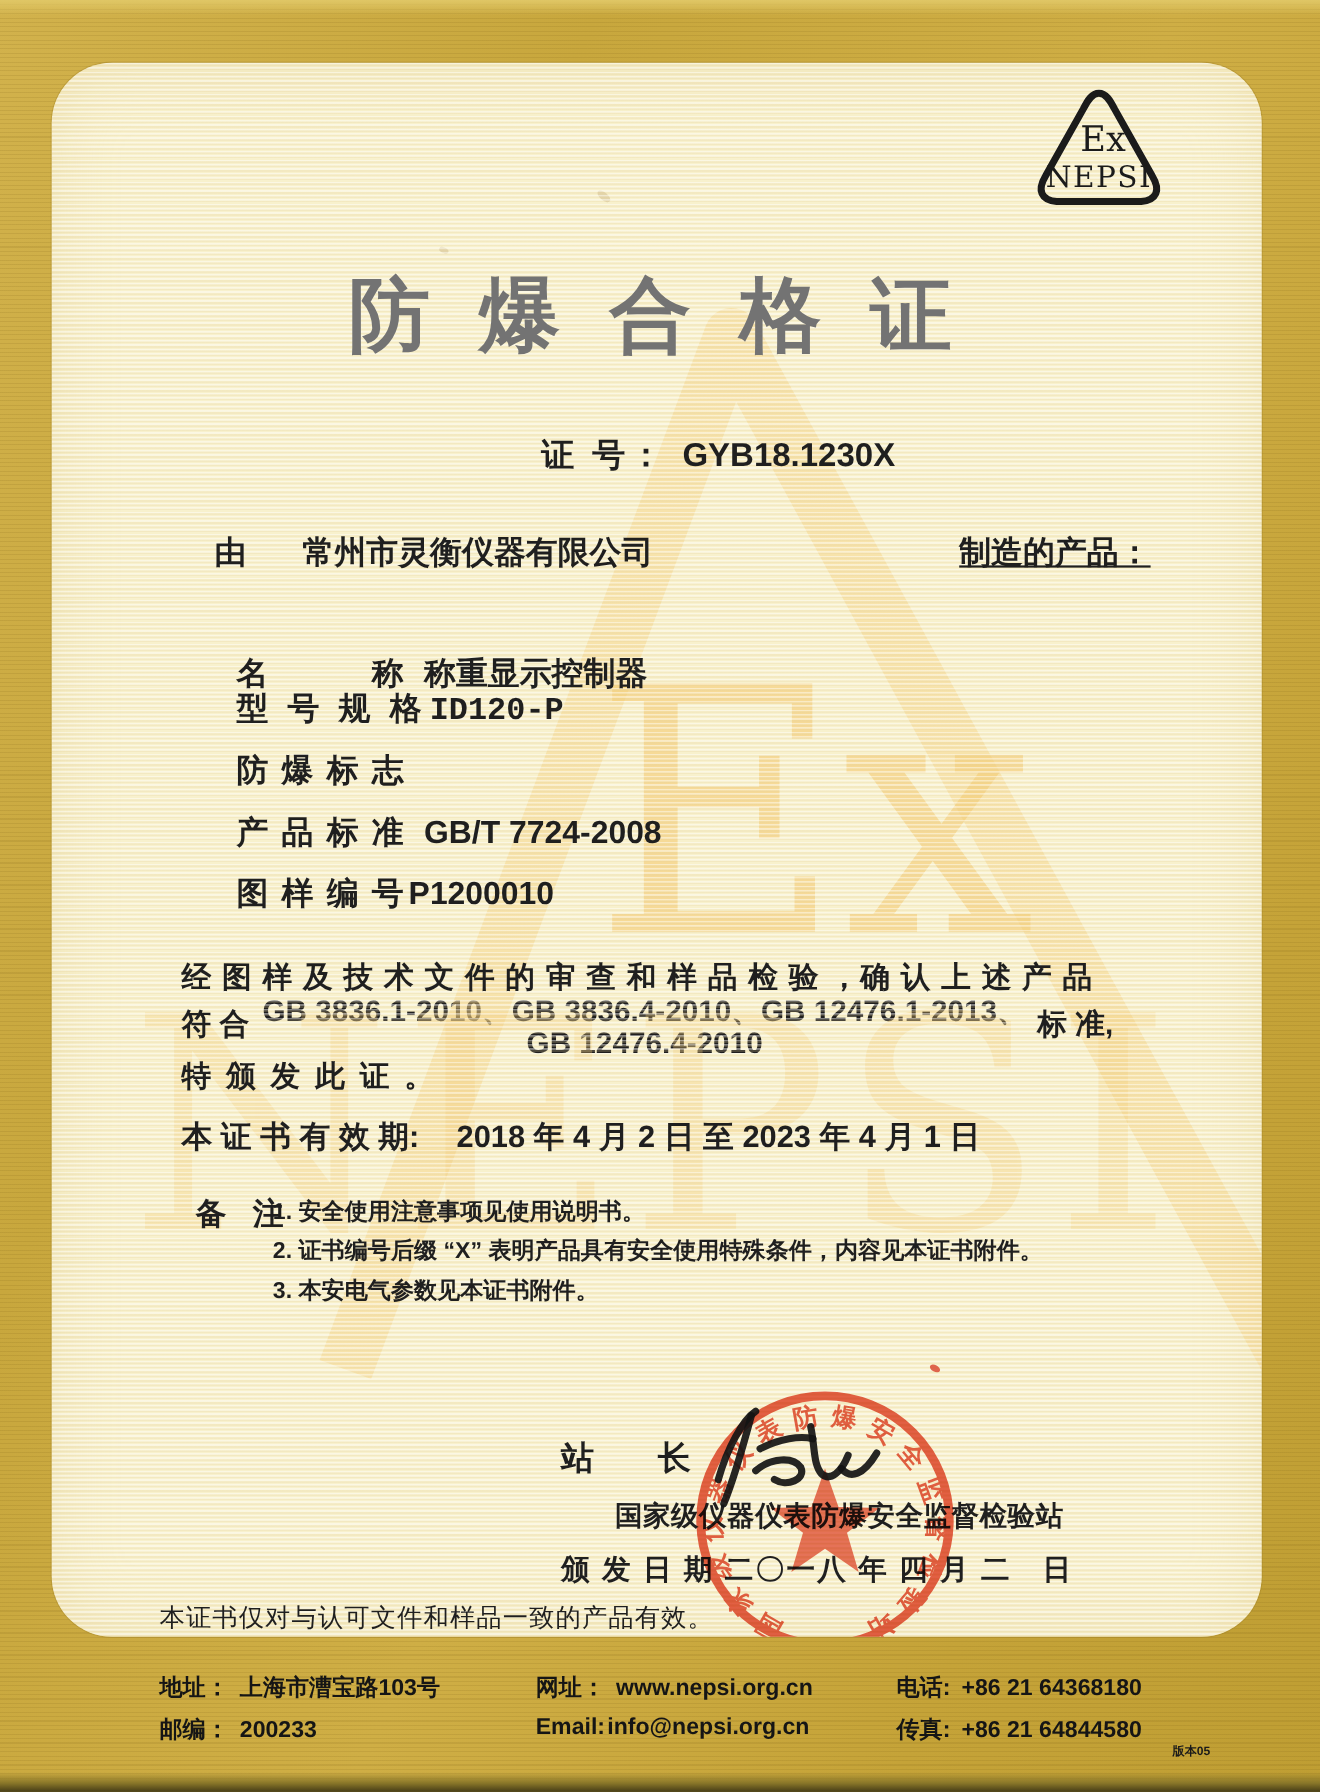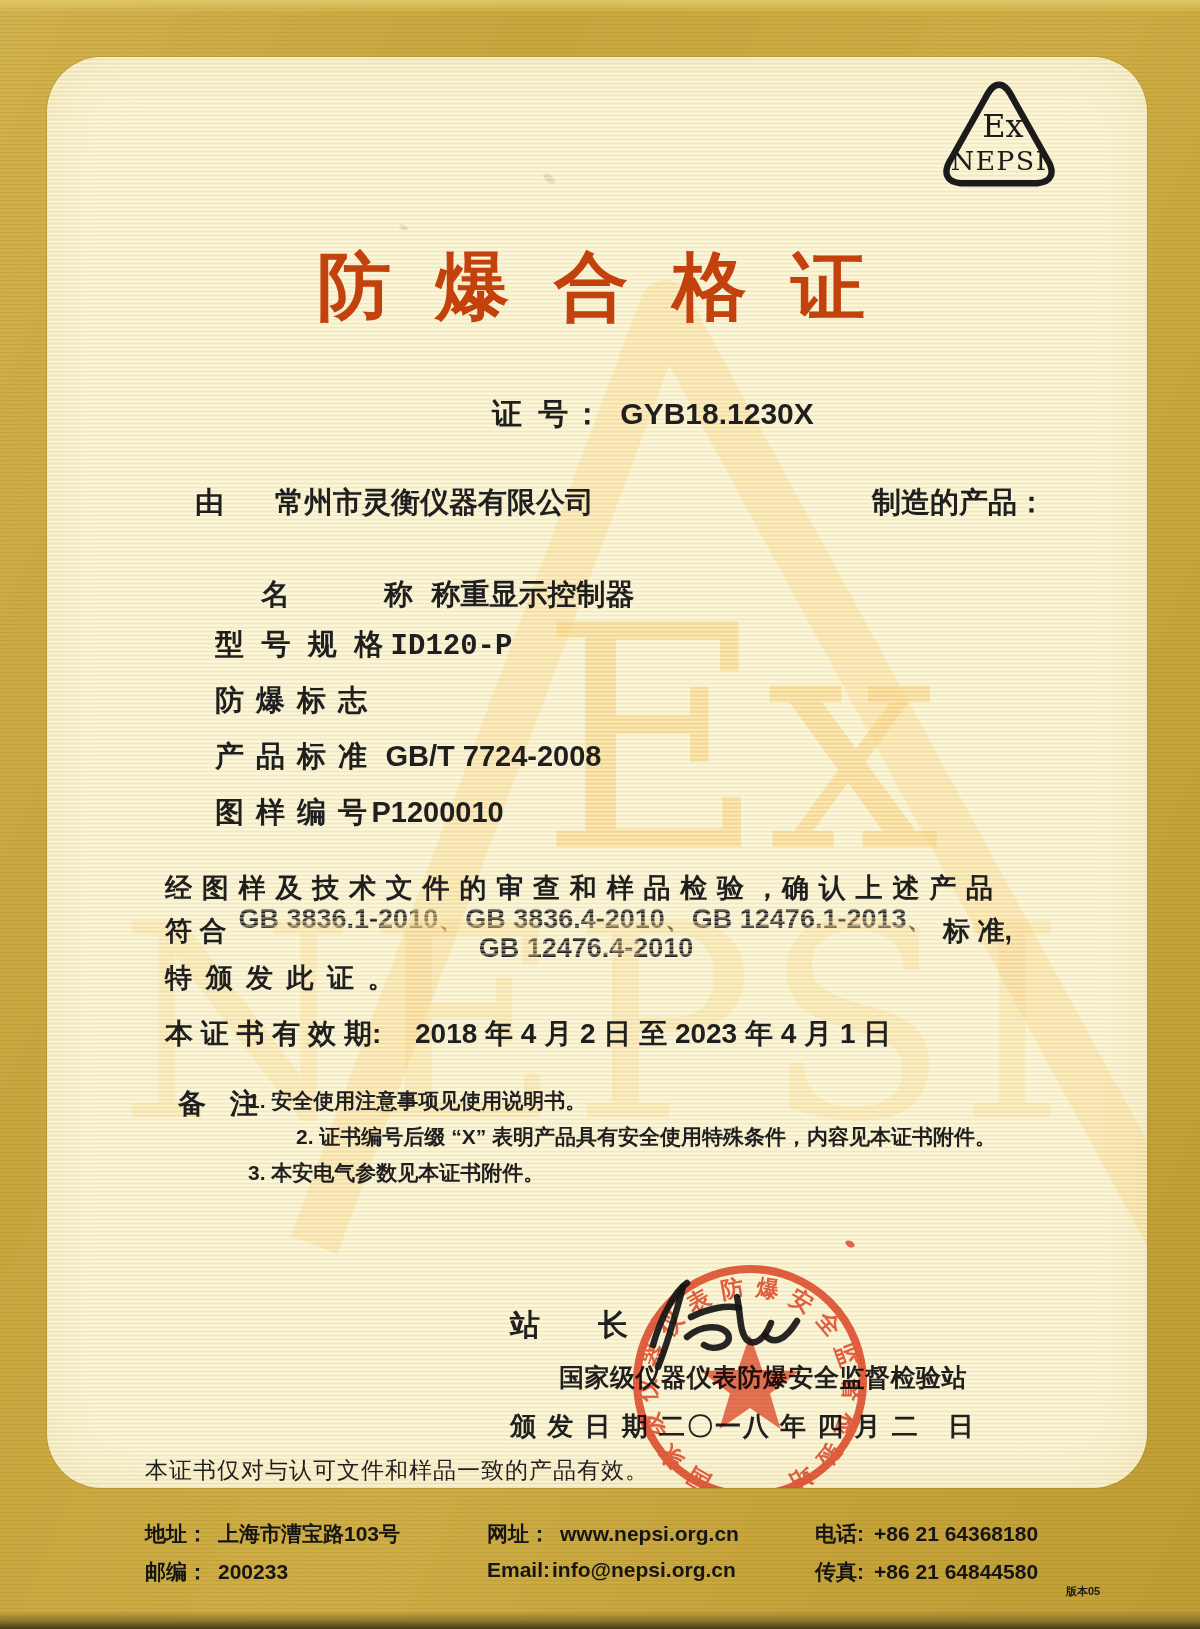--- a/index.html
+++ b/index.html
@@ -38,7 +38,7 @@
   .logo-nepsi{font-family:"DejaVu Serif","Liberation Serif",serif;font-size:21px;fill:#1b1b1b;text-anchor:middle;letter-spacing:1px;}
   
   .txt{z-index:6;white-space:nowrap;}
-  .title{left:0;top:181px;width:1100px;text-align:center;font-size:74px;font-weight:900;letter-spacing:12px;color:#c2410c;}
+  .title{left:0;top:181px;width:1100px;text-align:center;font-size:74px;font-weight:900;letter-spacing:12px;color:#737373;}
   .certno{left:445px;top:337px;font-size:30px;}
   .certno .lbl{letter-spacing:4px;margin-right:14px;}
   .row-by{top:426px;font-size:29px;}

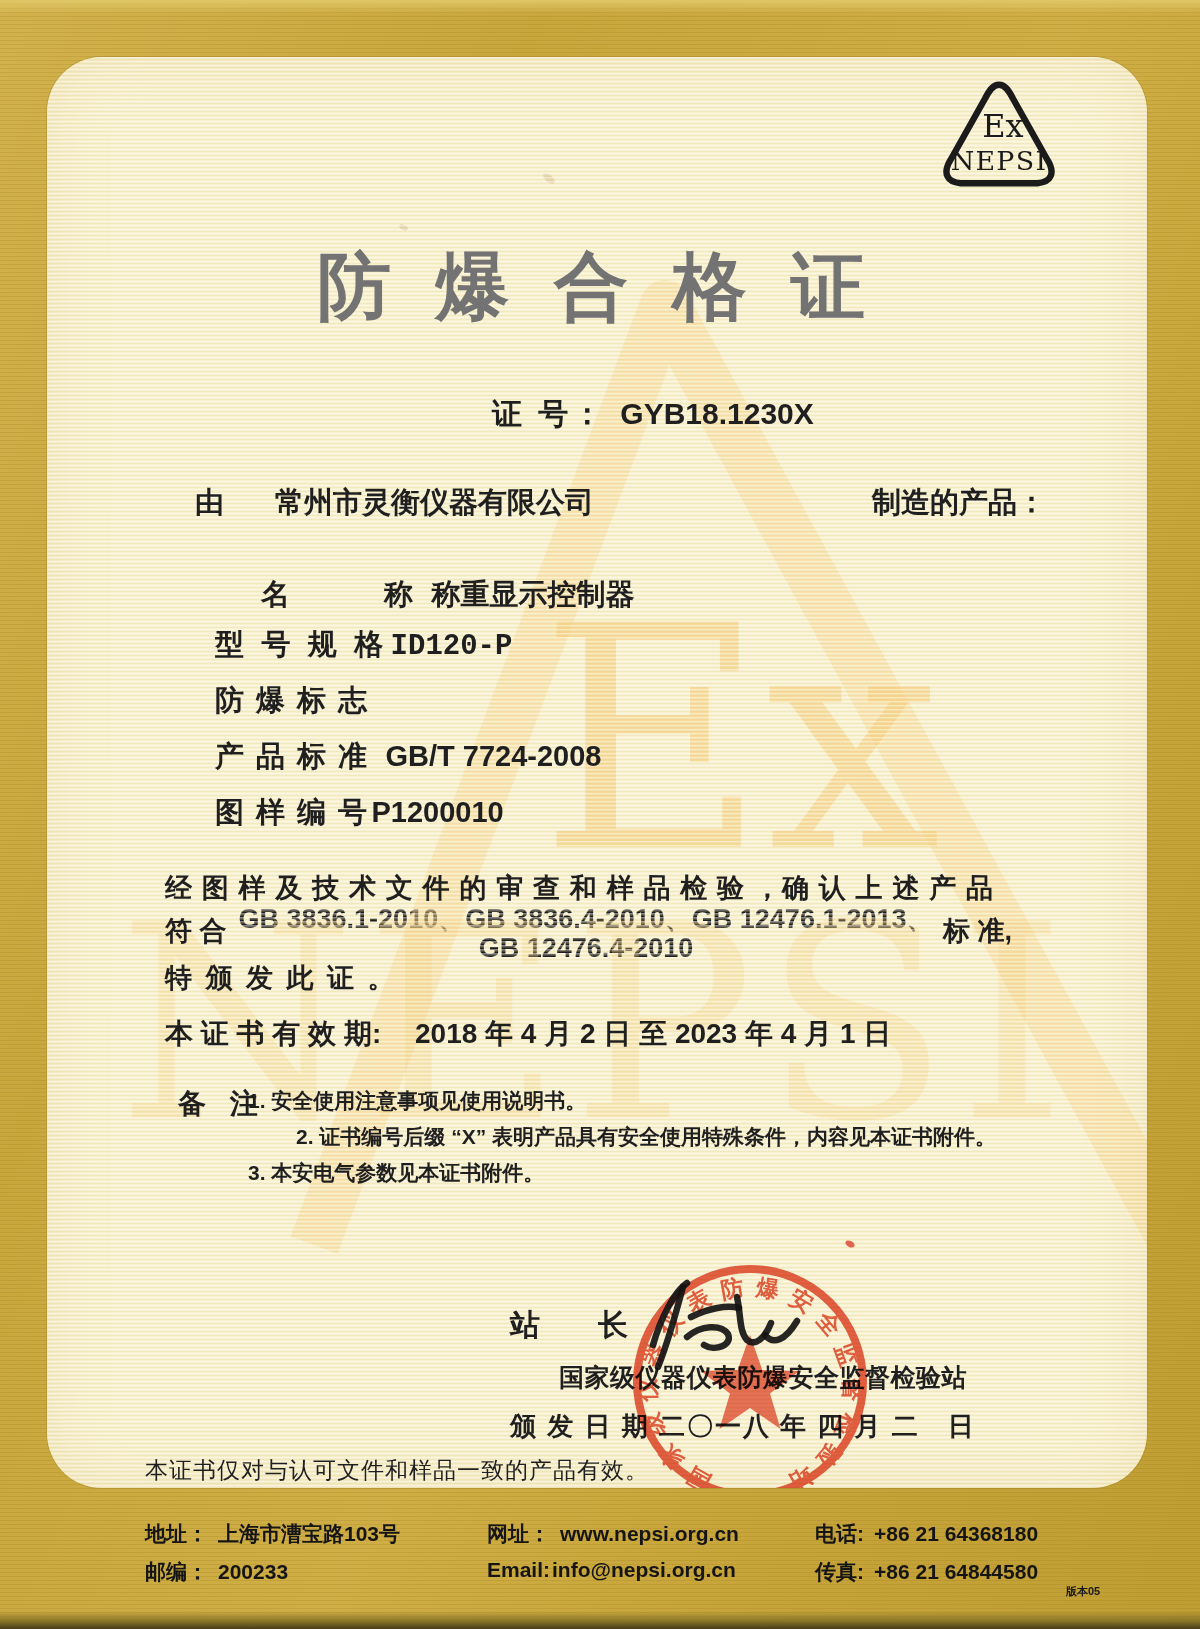--- a/index.html
+++ b/index.html
@@ -102,7 +102,7 @@
 
     <div class="abs txt row-by b" style="left:148px;">由</div>
     <div class="abs txt row-by b" style="left:228px;">常州市灵衡仪器有限公司</div>
-    <div class="abs txt row-by b" style="left:825px;">制造的产品：</div>
+    <div class="abs txt row-by b" style="left:825px;text-decoration:underline;">制造的产品：</div>
 
     <div class="abs txt" style="left:168px;top:518px;margin-left:46px;">
       <span class="flabel">名 称</span>

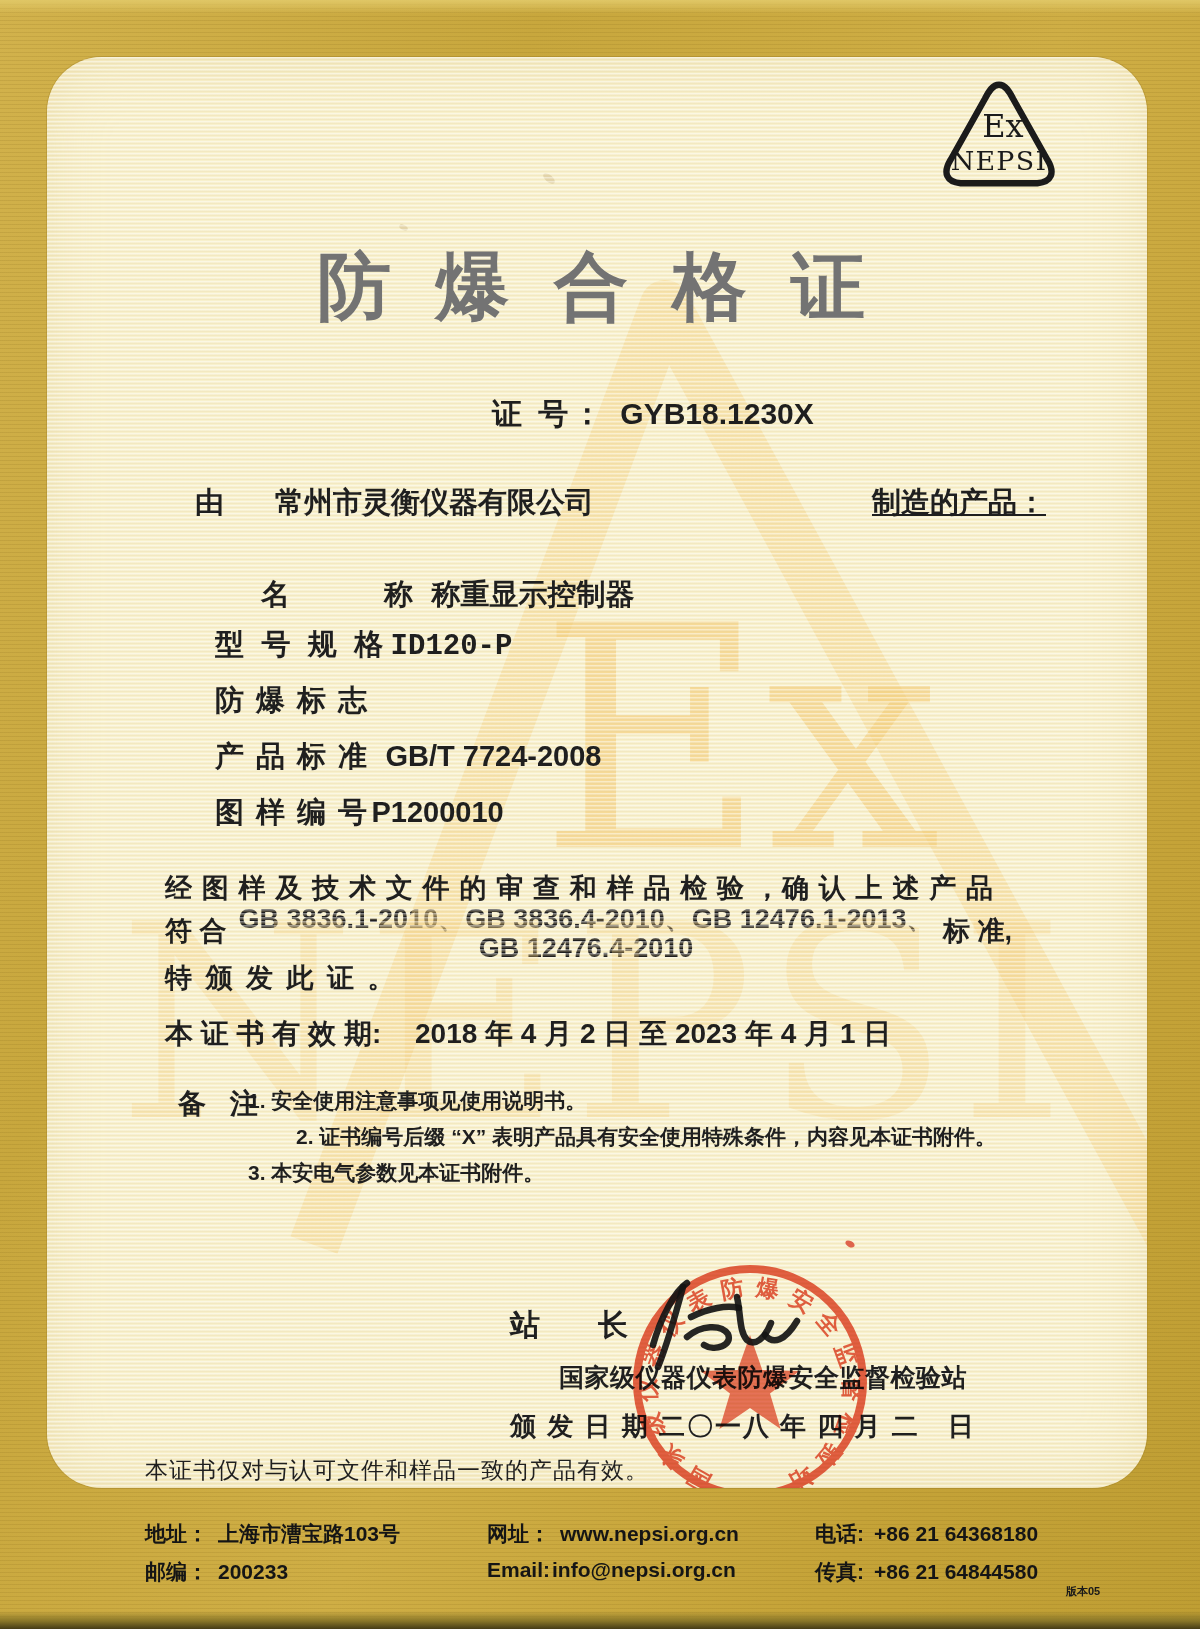--- a/index.html
+++ b/index.html
@@ -104,7 +104,7 @@
     <div class="abs txt row-by b" style="left:228px;">常州市灵衡仪器有限公司</div>
     <div class="abs txt row-by b" style="left:825px;text-decoration:underline;">制造的产品：</div>
 
-    <div class="abs txt" style="left:168px;top:518px;margin-left:46px;">
+    <div class="abs txt" style="left:168px;top:536px;">
       <span class="flabel">名 称</span>
       <span class="fval" style="margin-left:14px;">称重显示控制器</span>
     </div>

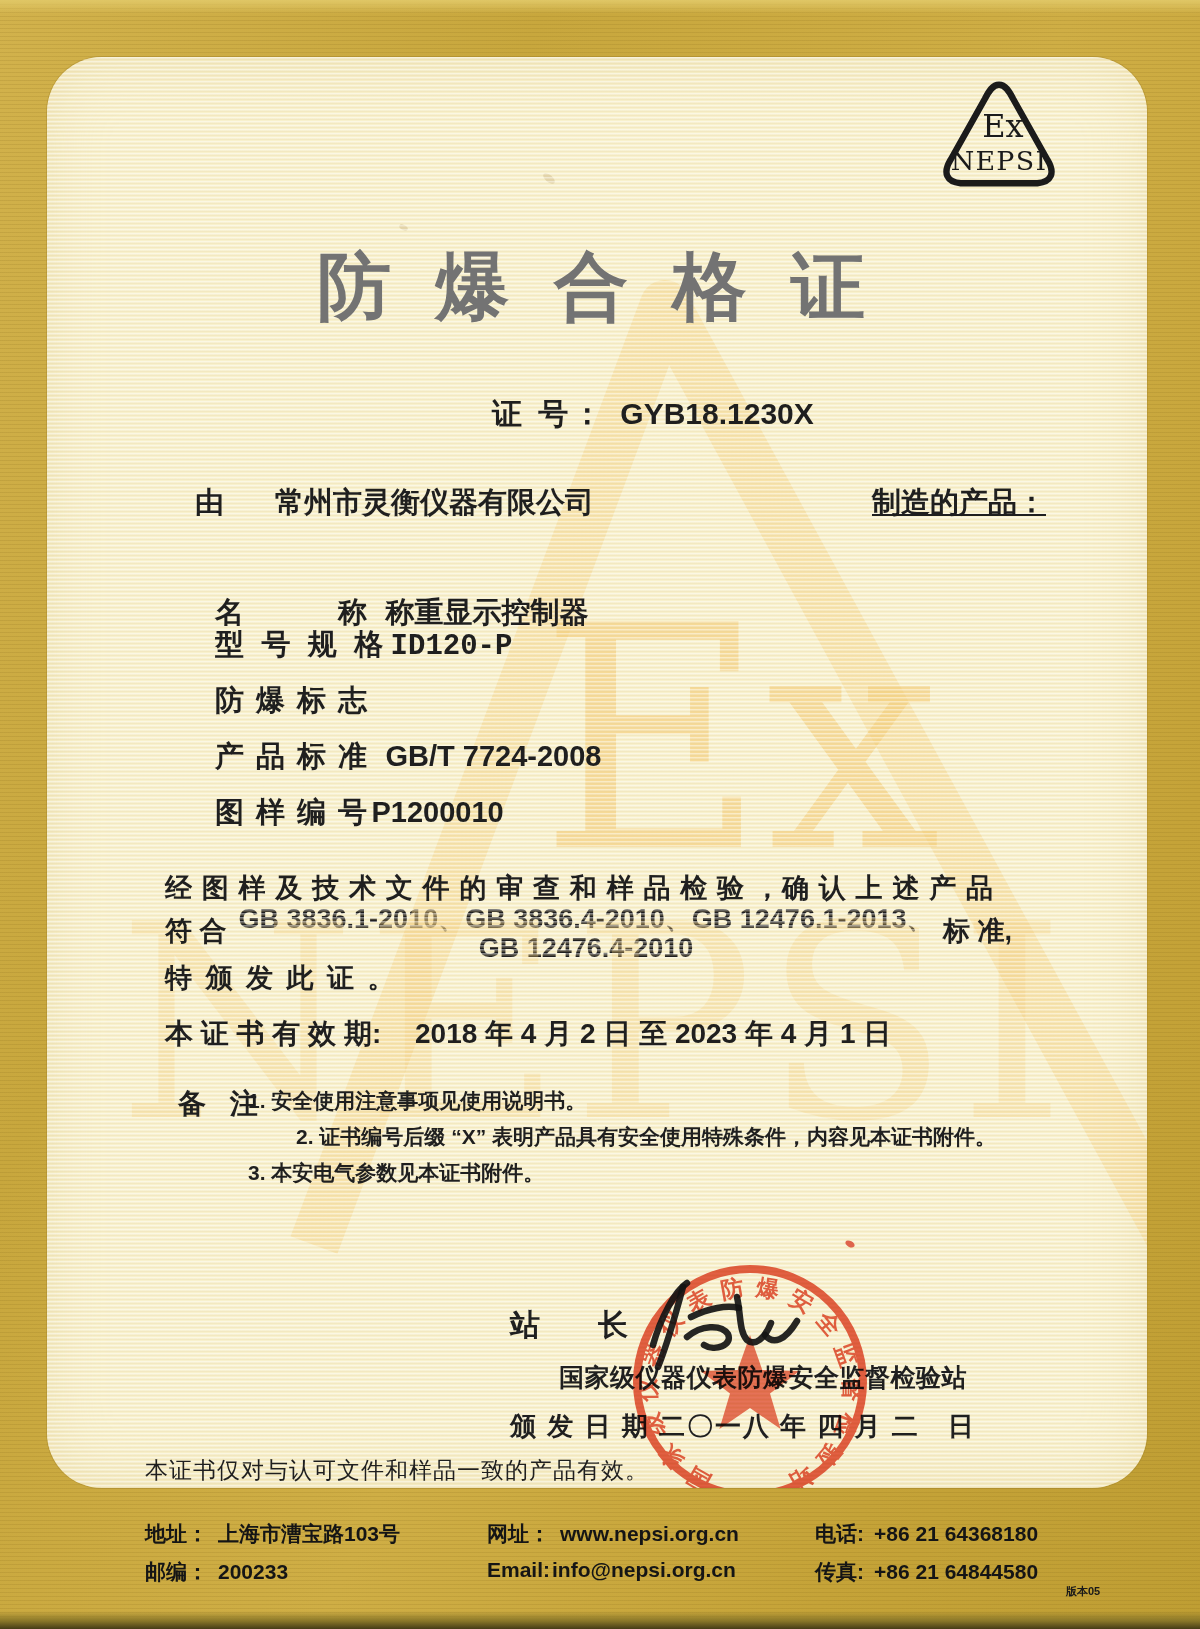--- a/index.html
+++ b/index.html
@@ -138,7 +138,7 @@
 
     <div class="abs txt remark-label">备 注</div>
     <div class="abs txt note" style="top:1030px;">1. 安全使用注意事项见使用说明书。</div>
-    <div class="abs txt note" style="top:1066px;margin-left:48px;">2. 证书编号后缀 “X” 表明产品具有安全使用特殊条件，内容见本证书附件。</div>
+    <div class="abs txt note" style="top:1066px;">2. 证书编号后缀 “X” 表明产品具有安全使用特殊条件，内容见本证书附件。</div>
     <div class="abs txt note" style="top:1102px;">3. 本安电气参数见本证书附件。</div>
 
     <div class="abs txt master">站　长</div>

